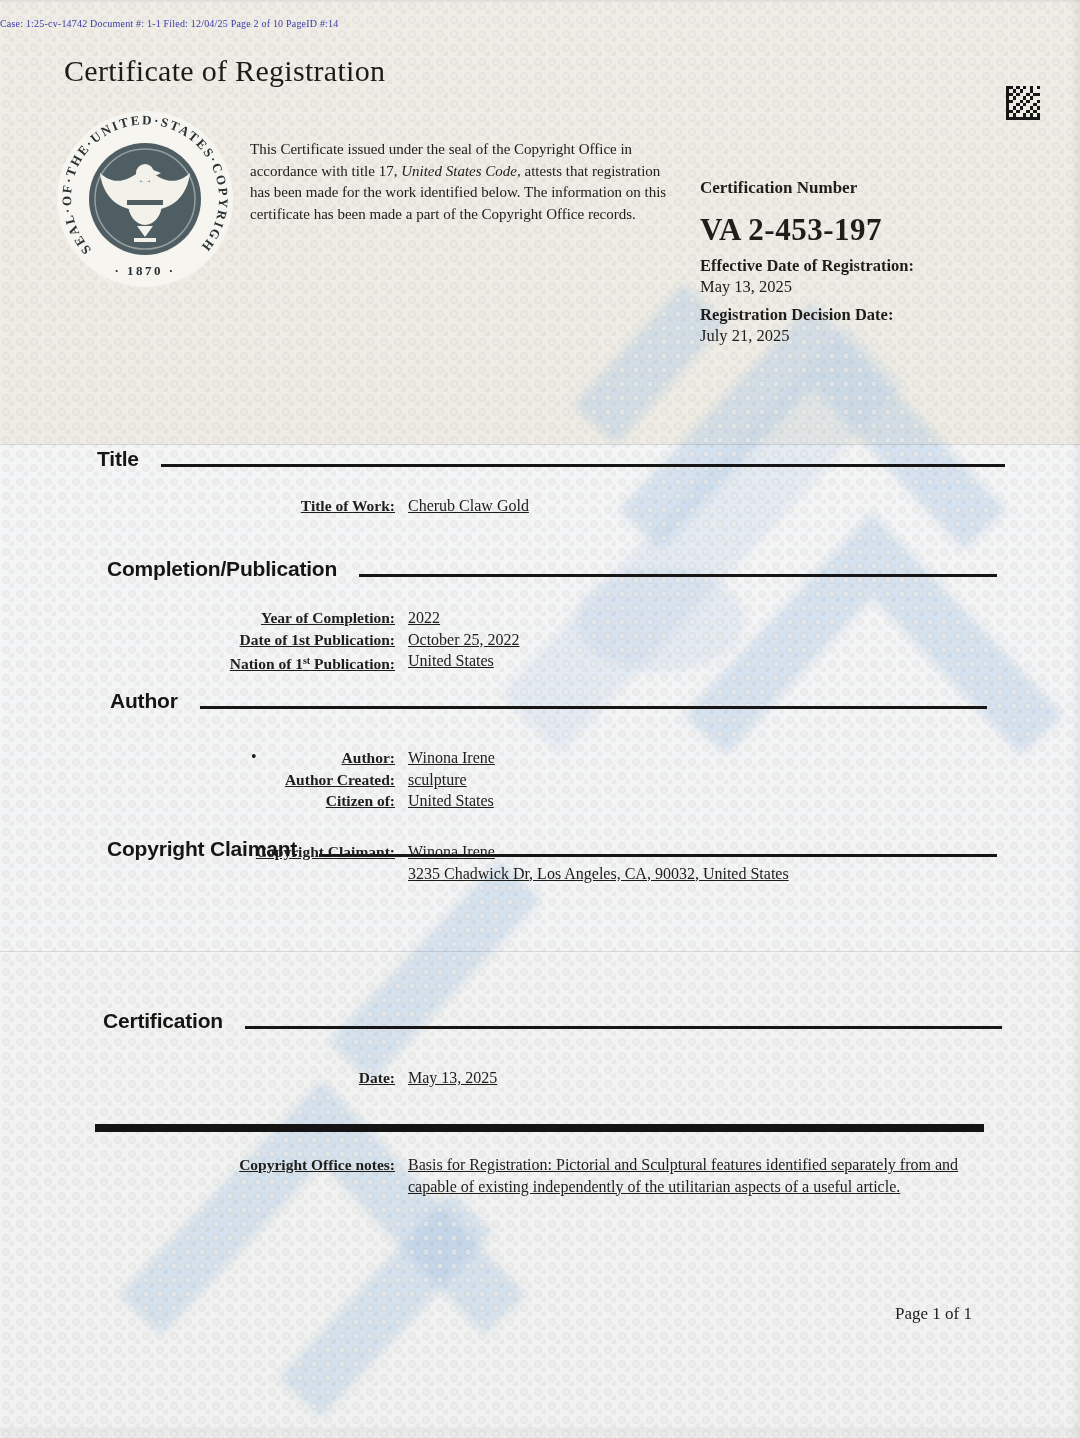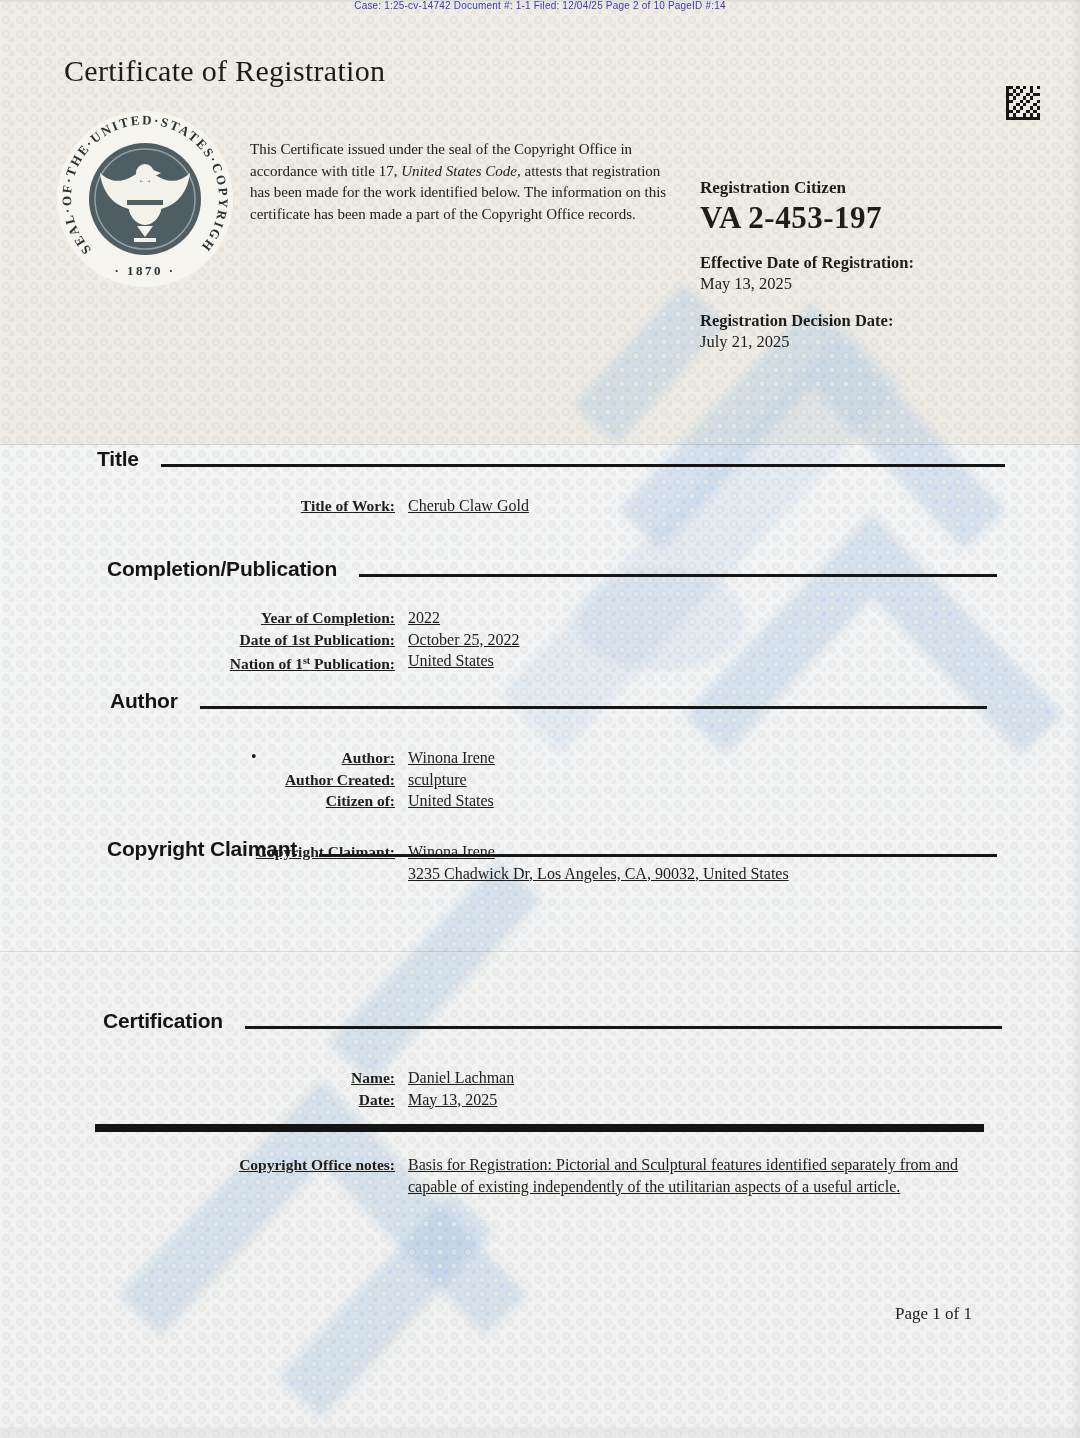--- a/index.html
+++ b/index.html
@@ -28,8 +28,8 @@
   .edge-top{position:absolute;top:0;left:0;right:0;height:2px;background:rgba(120,120,120,0.12);z-index:2;}
   .content{position:absolute;inset:0;z-index:3;}
 
-  .court-stamp{position:absolute;top:0;left:0;right:0;text-align:center;
-    font-family:Liberation Sans, sans-serif;font-size:10px;color:#3b3baa;letter-spacing:.2px;}
+  .court-stamp{position:absolute;top:18px;left:0;right:0;text-align:left;
+    font-family:Liberation Serif, serif;font-size:10px;color:#3b3baa;letter-spacing:.2px;}
   .doc-title{position:absolute;left:64px;top:54px;font-size:30px;color:#1b1b19;letter-spacing:.3px;}
 
   .seal{position:absolute;left:56px;top:110px;}

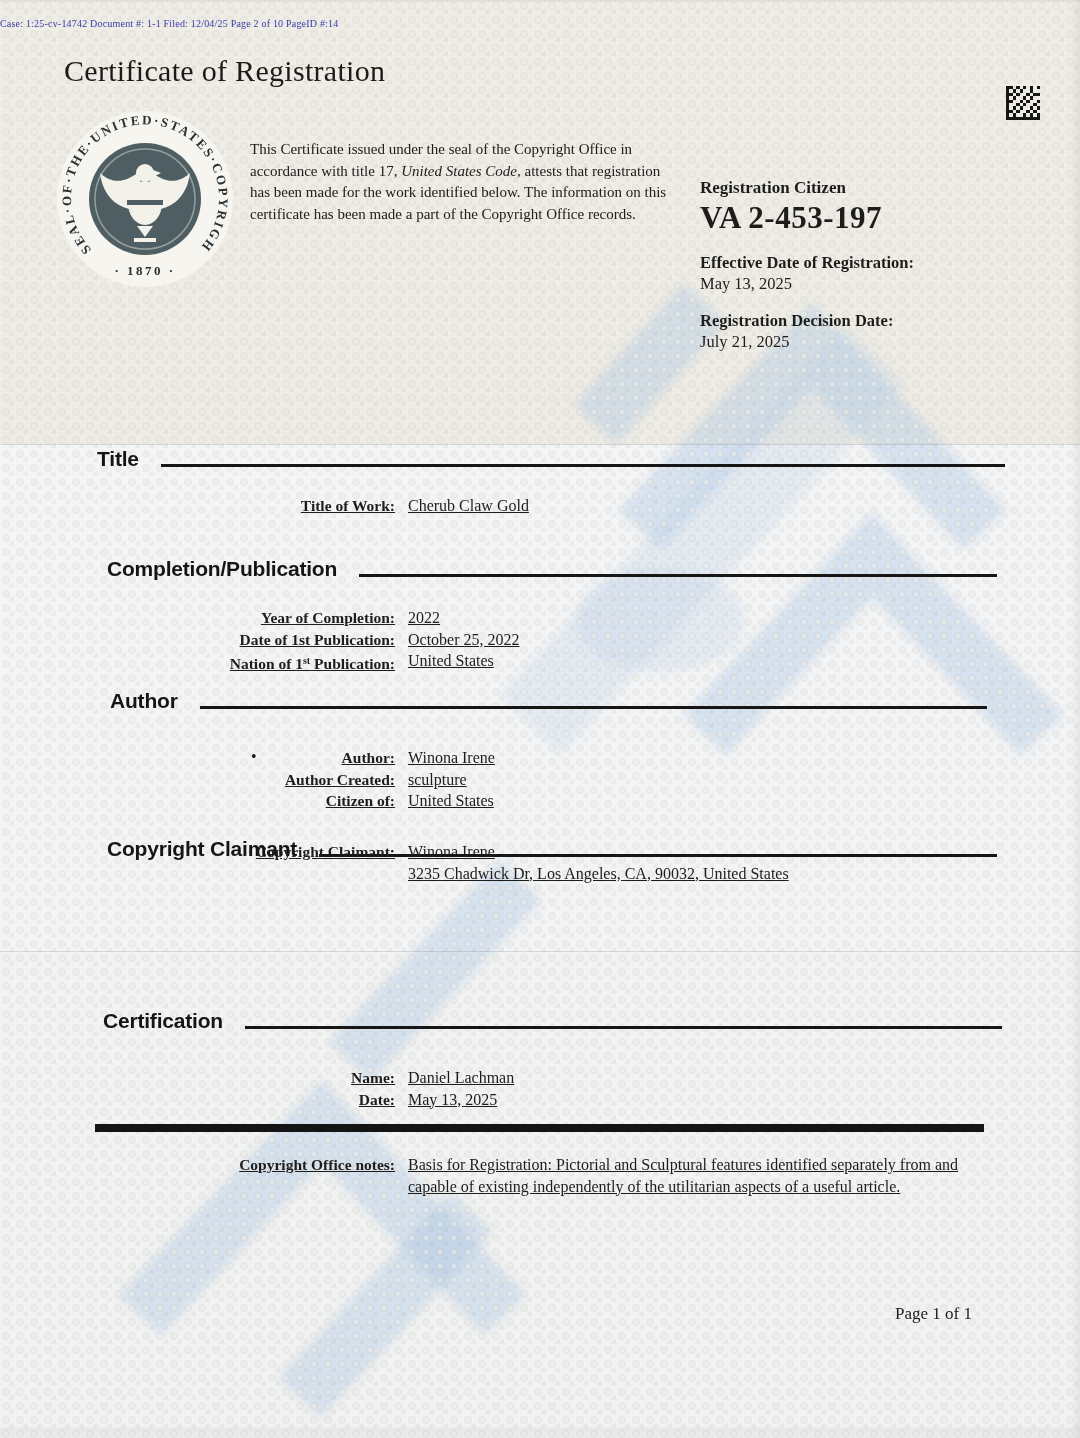--- a/index.html
+++ b/index.html
@@ -122,7 +122,7 @@
     <div class="statement"><span>This Certificate issued under the seal of the Copyright Office in accordance with title 17, </span><i>United States Code</i><span>, attests that registration has been made for the work identified below. The information on this certificate has been made a part of the Copyright Office records.</span></div>
 
     <div class="reg-block">
-      <div class="reg-label">Registration Citizen</div>
+      <div class="reg-label">Certification Number</div>
       <div class="reg-number">VA 2-453-197</div>
       <div class="reg-sub-label">Effective Date of Registration:</div>
       <div class="reg-sub-value">May 13, 2025</div>

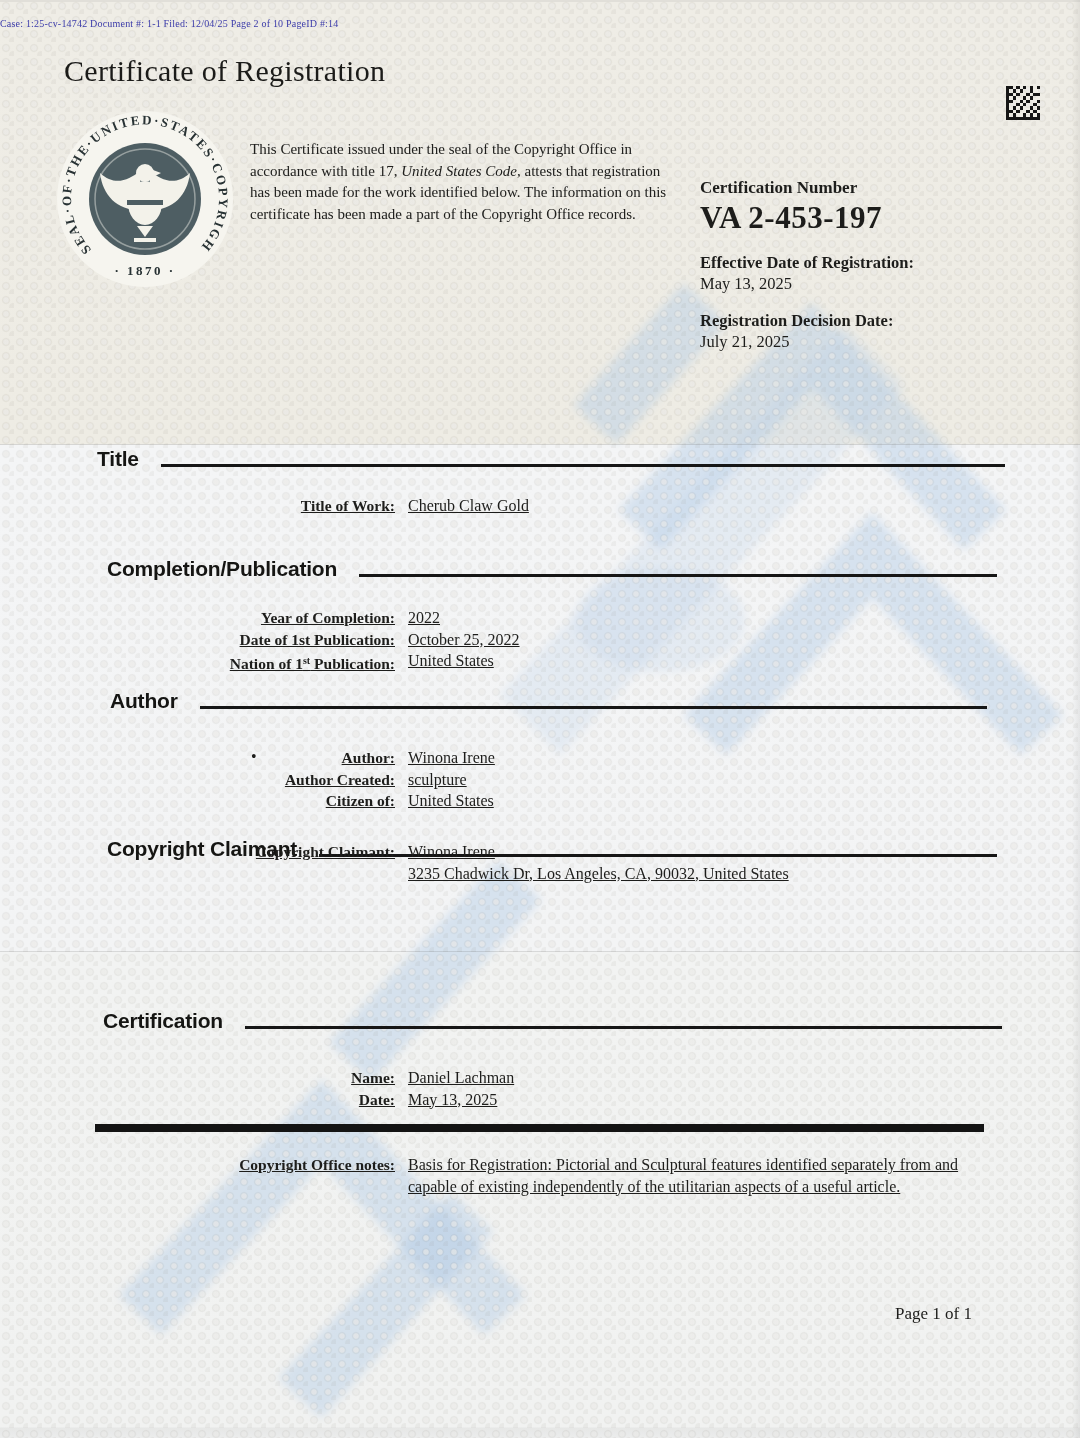--- a/index.html
+++ b/index.html
@@ -38,7 +38,7 @@
 
   .reg-block{position:absolute;left:700px;top:178px;width:370px;}
   .reg-label{font-weight:bold;font-size:17px;}
-  .reg-number{font-weight:bold;font-size:31px;letter-spacing:.5px;margin-top:2px;}
+  .reg-number{font-weight:bold;font-size:31px;letter-spacing:.5px;margin-top:14px;}
   .reg-sub-label{font-weight:bold;font-size:16.5px;margin-top:17px;}
   .reg-sub-value{font-size:16.5px;margin-top:1px;}
 

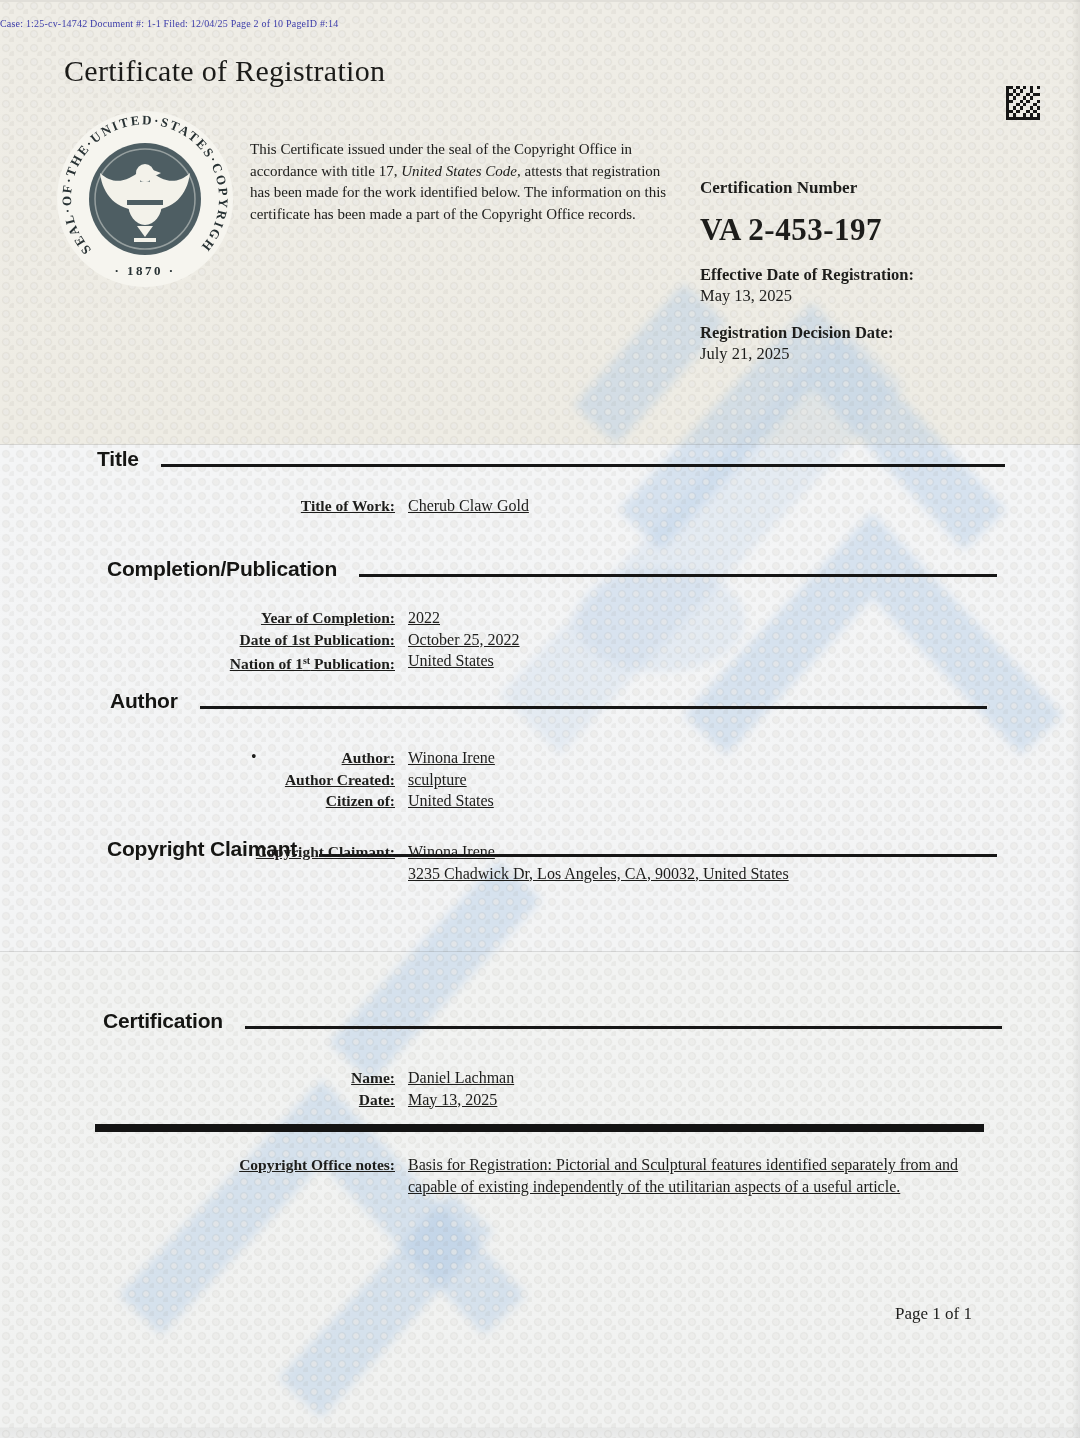--- a/index.html
+++ b/index.html
@@ -39,7 +39,7 @@
   .reg-block{position:absolute;left:700px;top:178px;width:370px;}
   .reg-label{font-weight:bold;font-size:17px;}
   .reg-number{font-weight:bold;font-size:31px;letter-spacing:.5px;margin-top:14px;}
-  .reg-sub-label{font-weight:bold;font-size:16.5px;margin-top:17px;}
+  .reg-sub-label{font-weight:bold;font-size:16.5px;margin-top:8px;}
   .reg-sub-value{font-size:16.5px;margin-top:1px;}
 
   .barcode{position:absolute;left:1006px;top:86px;}

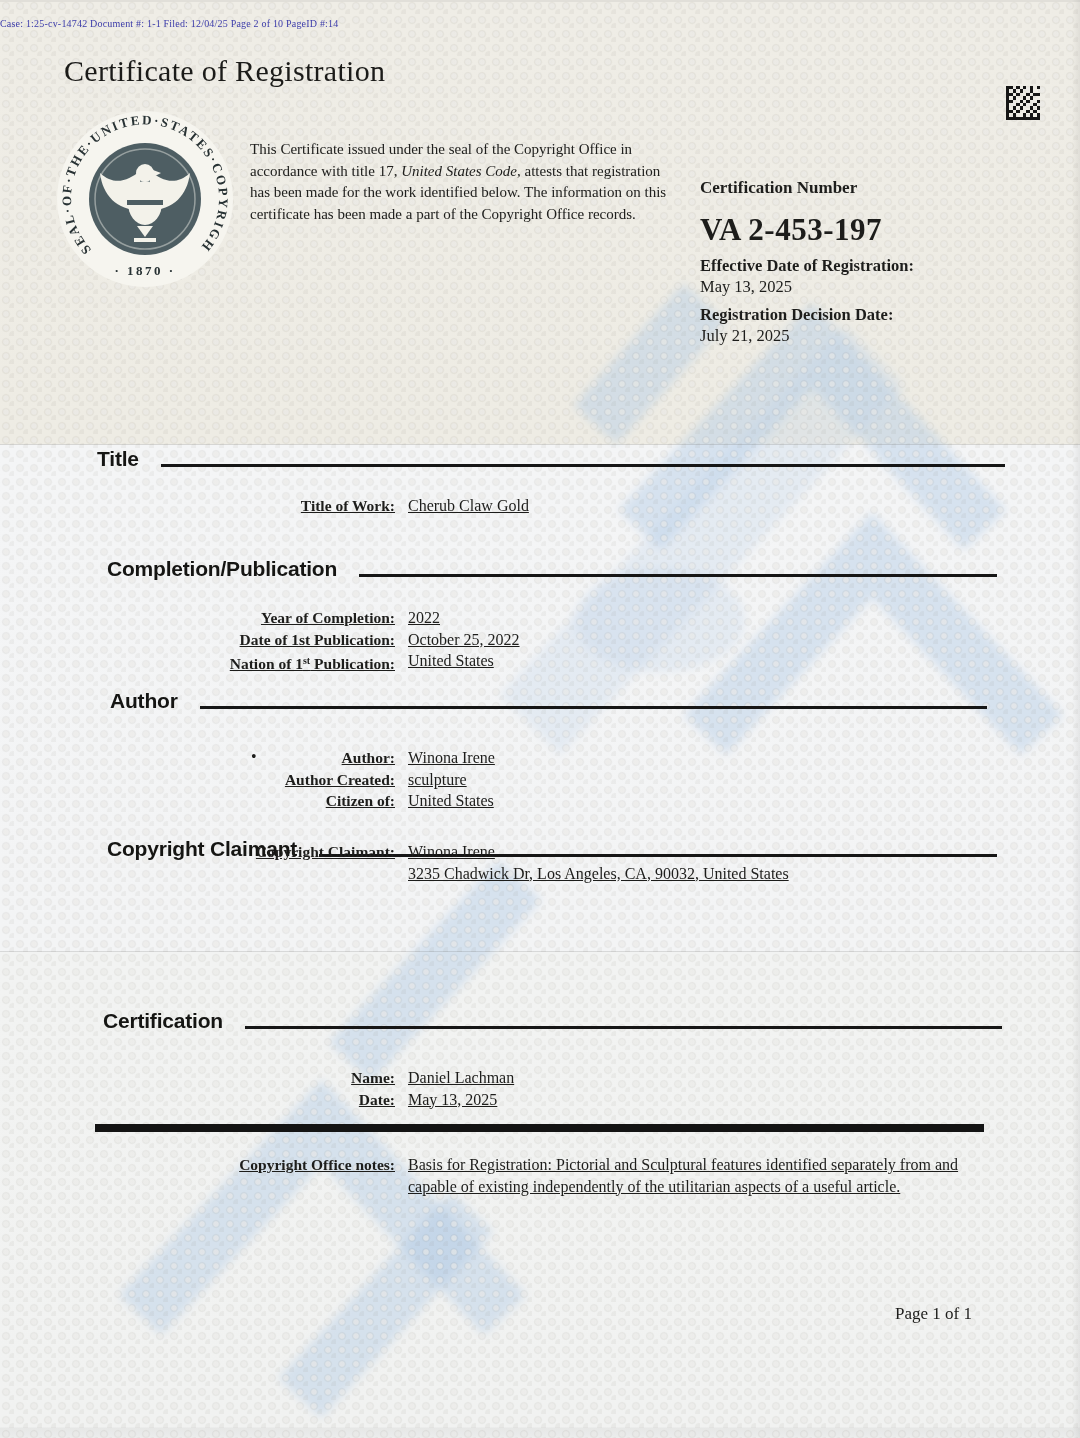--- a/index.html
+++ b/index.html
@@ -242,10 +242,6 @@
     </div>
     <div class="rows" style="top:1067px">
       <div class="row">
-        <span class="row-label">Name:</span>
-        <span class="row-value">Daniel Lachman</span>
-      </div>
-      <div class="row">
         <span class="row-label">Date:</span>
         <span class="row-value">May 13, 2025</span>
       </div>

